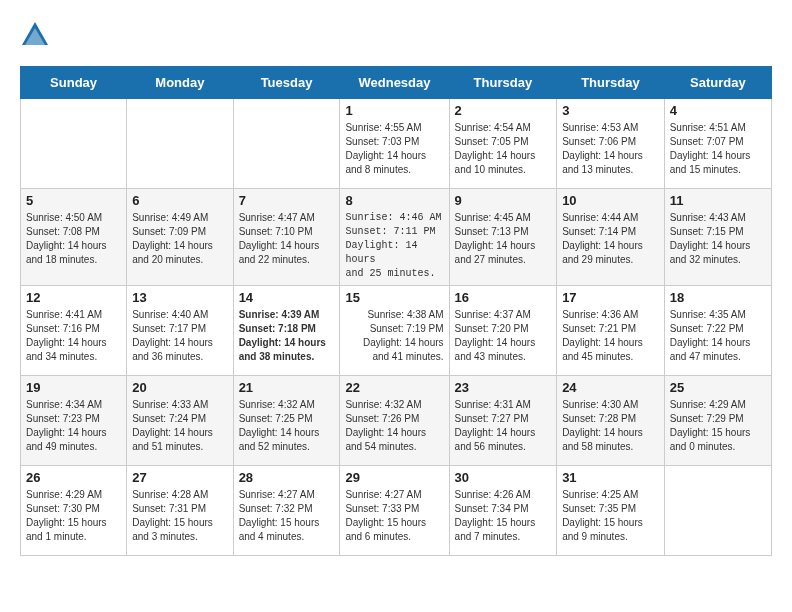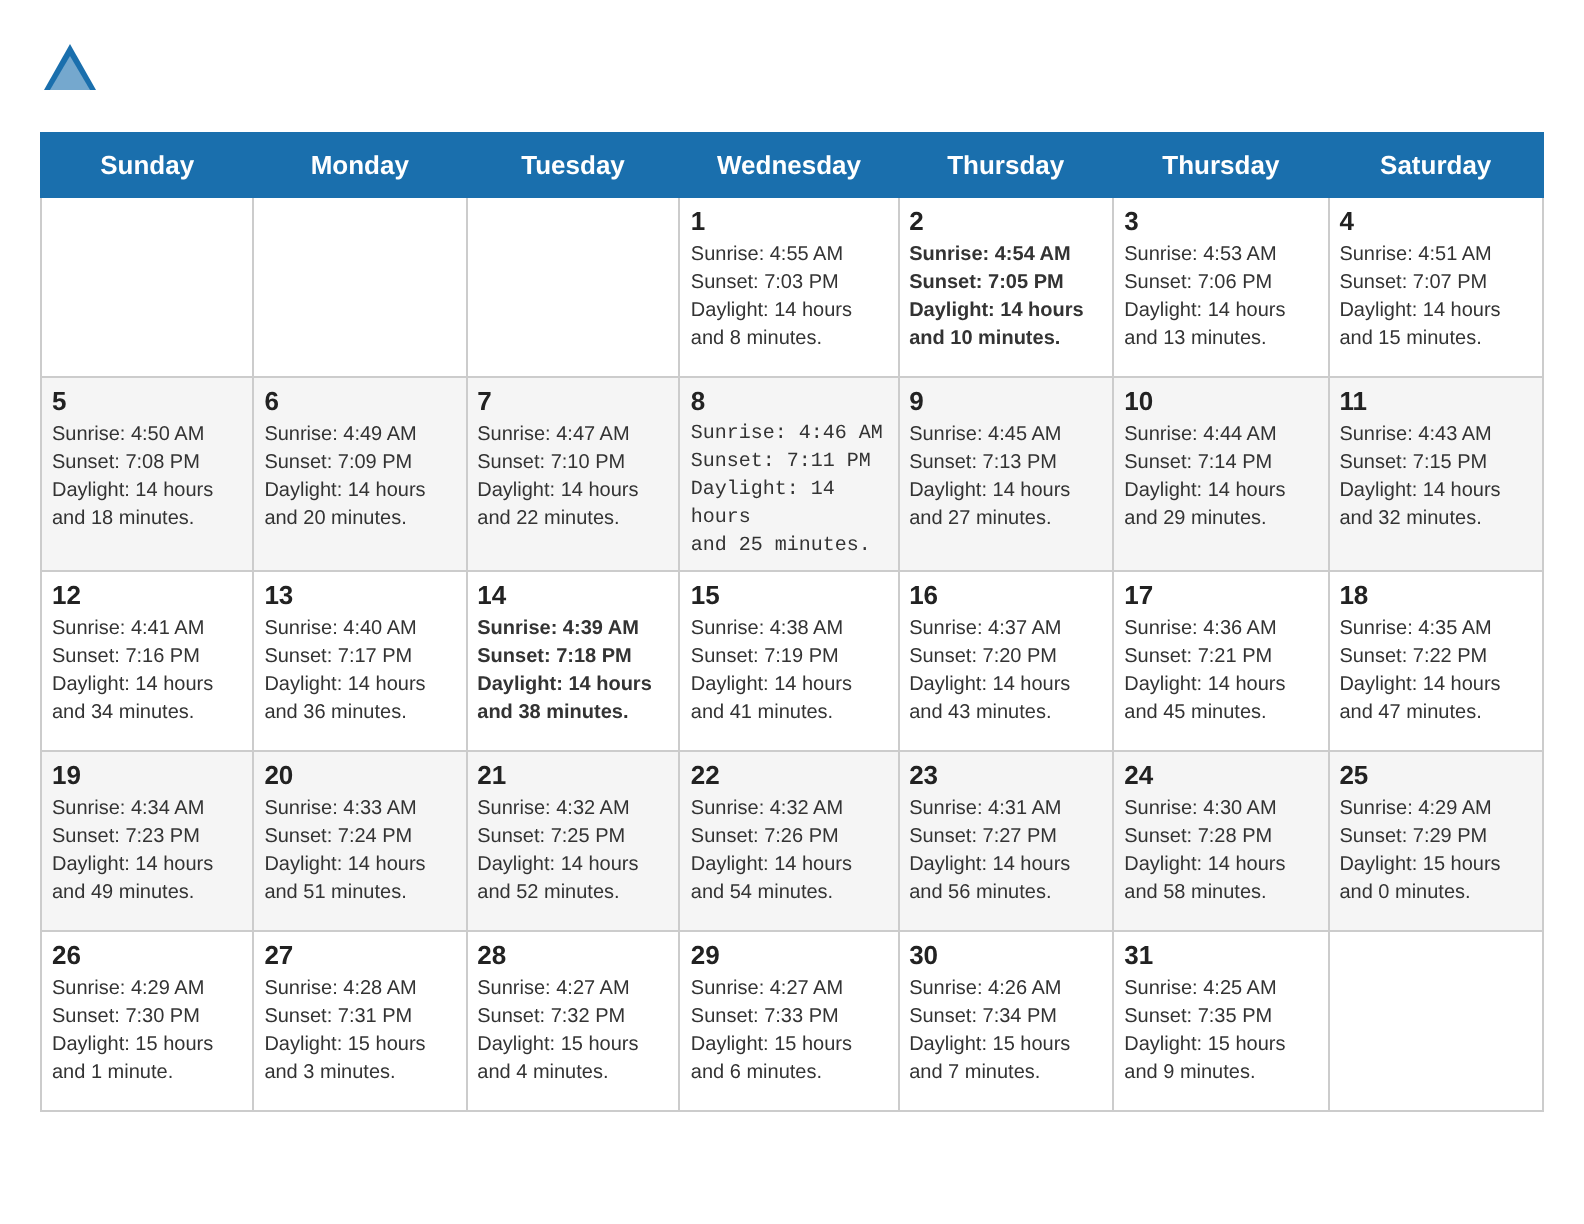--- a/index.html
+++ b/index.html
@@ -142,7 +142,7 @@
         </td>
         <td>
           <div class="day-number">2</div>
-          <div class="day-info" style="white-space: pre-line; font-weight: bold;">Sunrise: 4:54 AM
+          <div class="day-info" style="white-space: pre-line;">Sunrise: 4:54 AM
 Sunset: 7:05 PM
 Daylight: 14 hours
 and 10 minutes.</div>

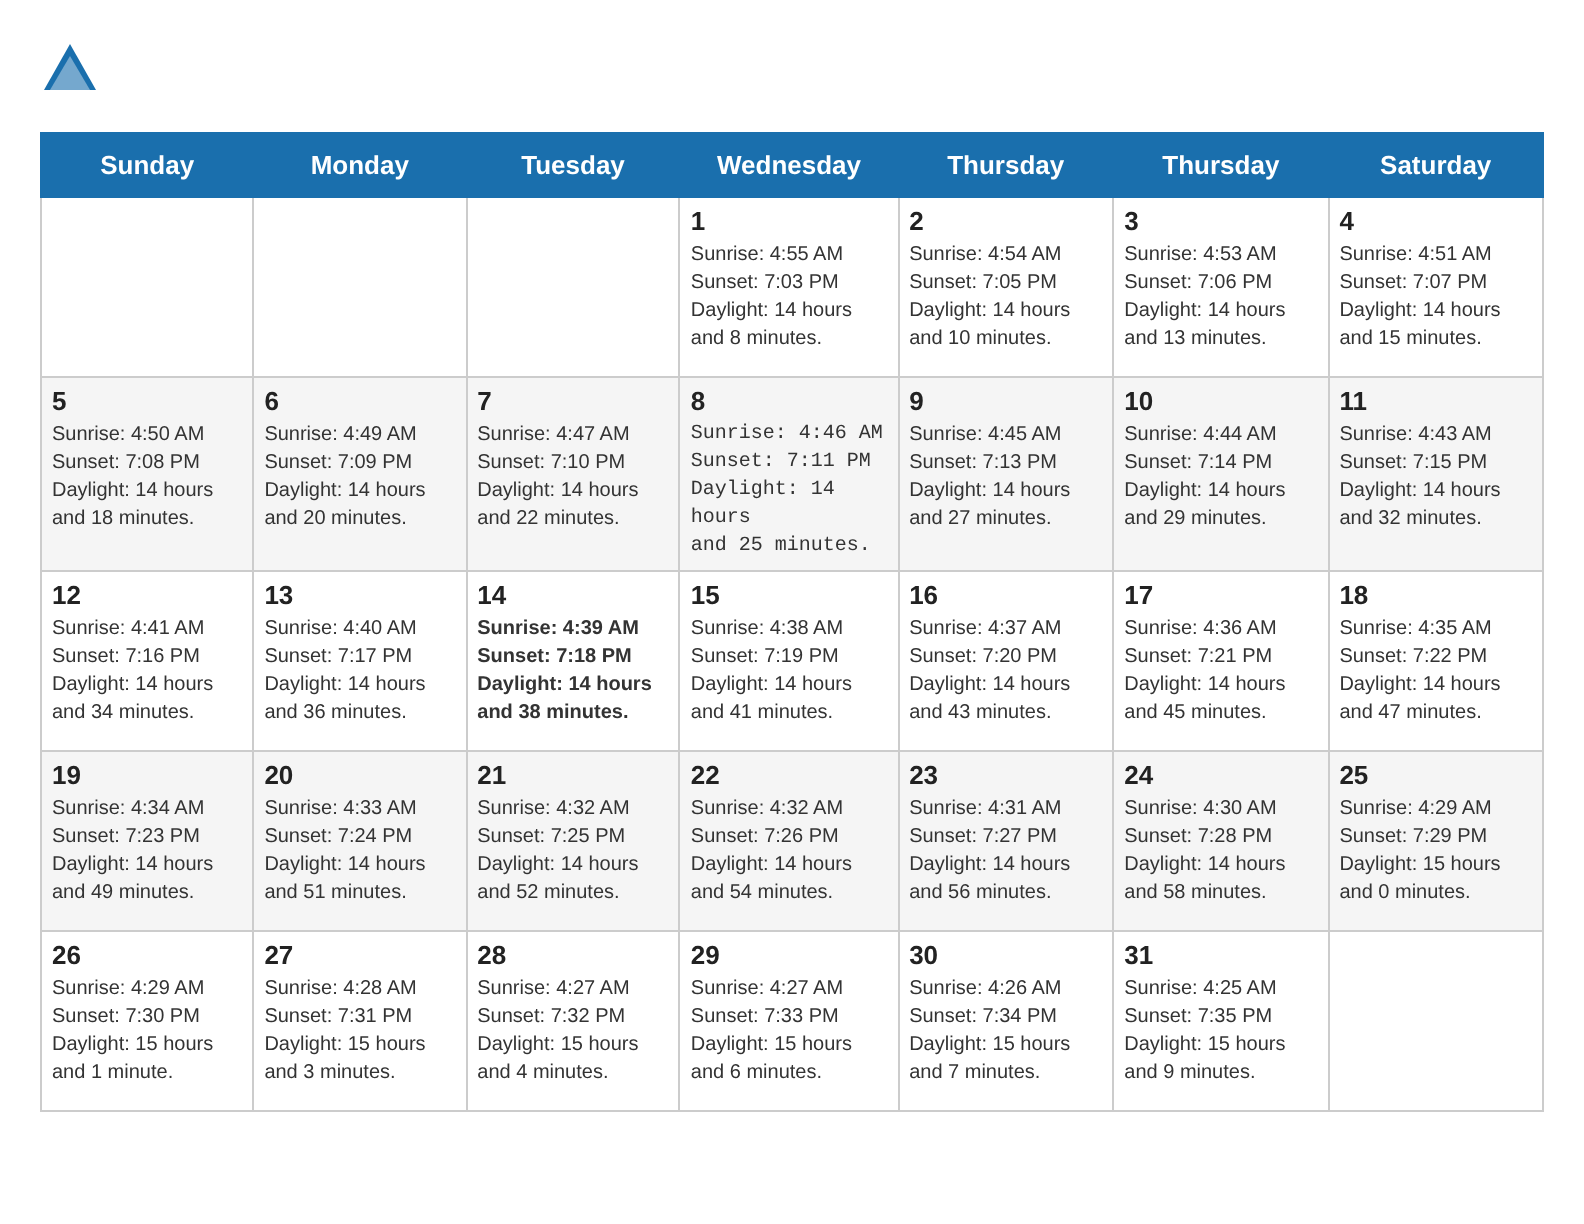--- a/index.html
+++ b/index.html
@@ -237,7 +237,7 @@
         </td>
         <td>
           <div class="day-number">15</div>
-          <div class="day-info" style="white-space: pre-line;">Sunrise: 4:38 AM
+          <div class="day-info" style="white-space: pre-line; text-align: right;">Sunrise: 4:38 AM
 Sunset: 7:19 PM
 Daylight: 14 hours
 and 41 minutes.</div>

